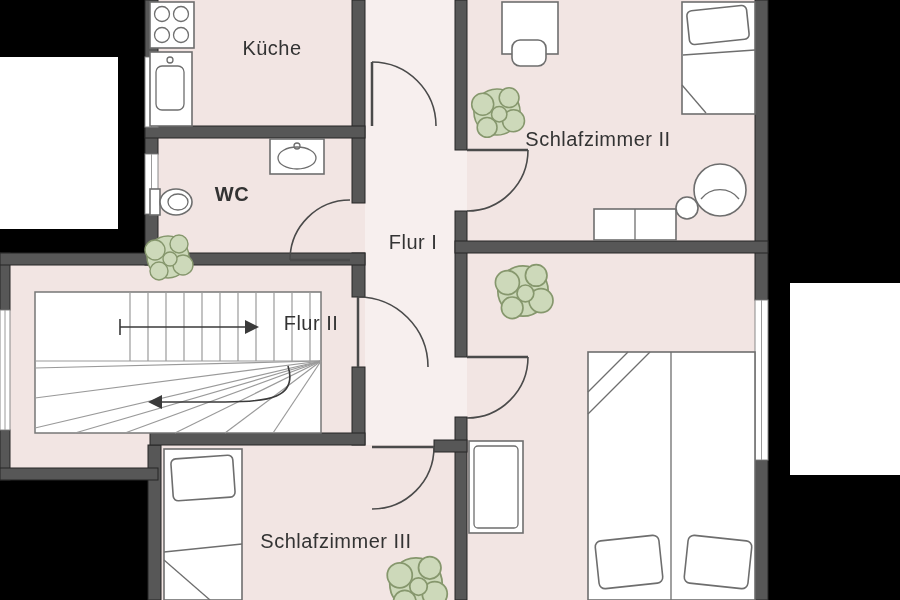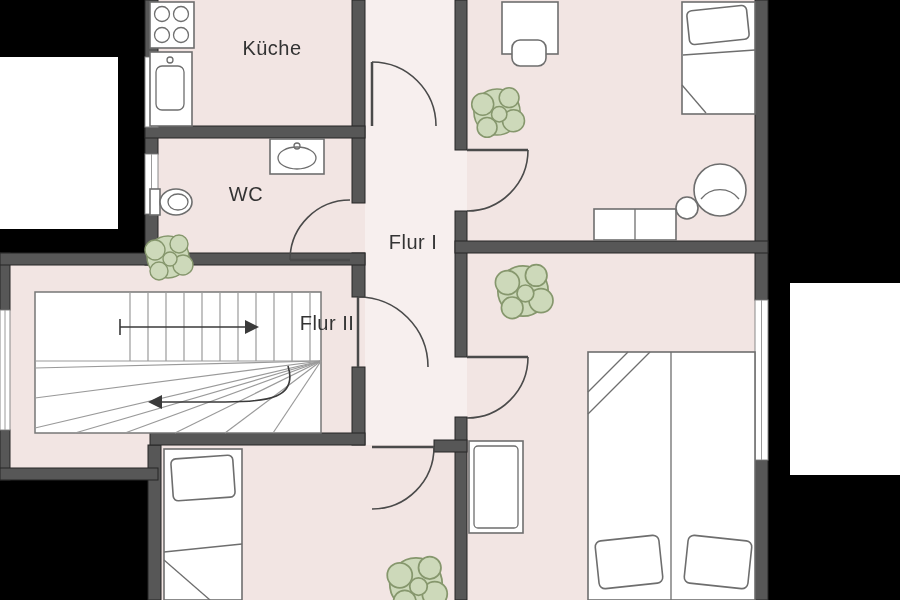--- a/index.html
+++ b/index.html
@@ -236,6 +236,7 @@
   </svg>
 
   <div class="label" style="left:272px;top:48px;">Küche</div>
+  <div class="label" style="left:598px;top:139px;">Schlafzimmer II</div>
   <div class="label" style="left:246px;top:194px;">WC</div>
   <div class="label" style="left:413px;top:242px;text-align:center;">Flur I</div>
   <div class="label" style="left:311px;top:323px;margin-left:16px;">Flur II</div>

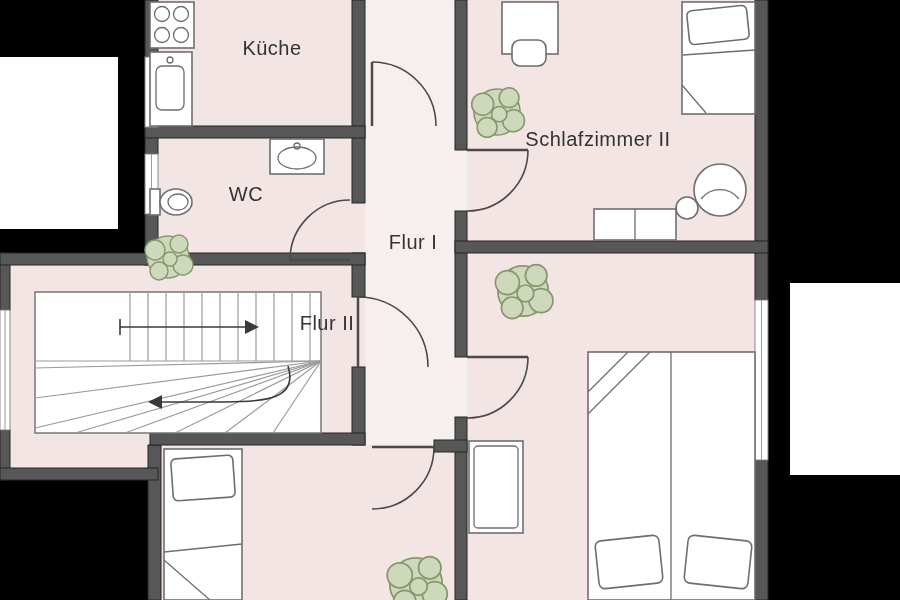--- a/index.html
+++ b/index.html
@@ -237,7 +237,7 @@
 
   <div class="label" style="left:272px;top:48px;">Küche</div>
   <div class="label" style="left:598px;top:139px;">Schlafzimmer II</div>
-  <div class="label" style="left:246px;top:194px;">WC</div>
+  <div class="label" style="left:232px;top:194px;font-weight:bold;">WC</div>
   <div class="label" style="left:413px;top:242px;text-align:center;">Flur I</div>
   <div class="label" style="left:311px;top:323px;margin-left:16px;">Flur II</div>
 </div>

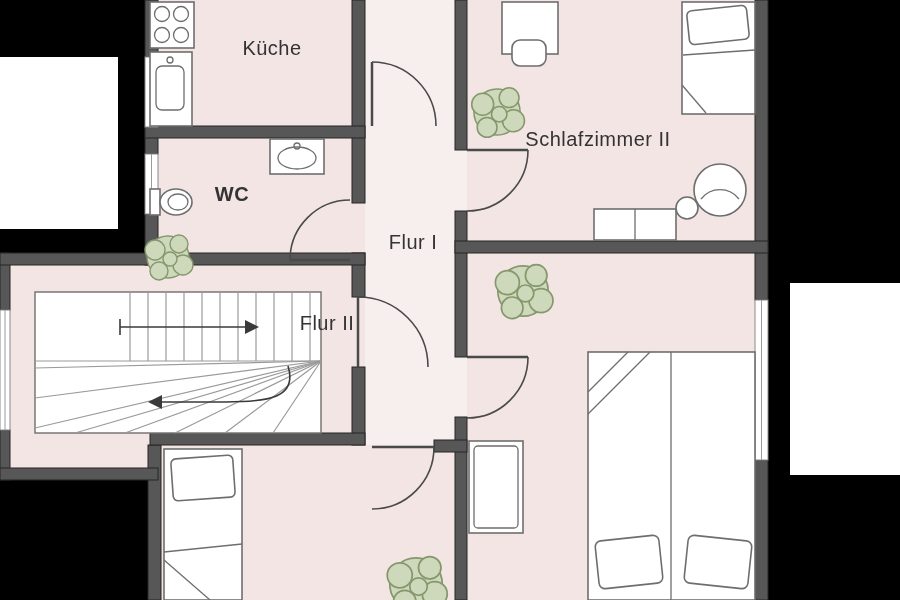--- a/index.html
+++ b/index.html
@@ -239,7 +239,7 @@
   <div class="label" style="left:598px;top:139px;">Schlafzimmer II</div>
   <div class="label" style="left:232px;top:194px;font-weight:bold;">WC</div>
   <div class="label" style="left:413px;top:242px;text-align:center;">Flur I</div>
-  <div class="label" style="left:311px;top:323px;margin-left:16px;">Flur II</div>
+  <div class="label" style="left:311px;top:323px;">Flur II</div>
 </div>
 
 </body></html>

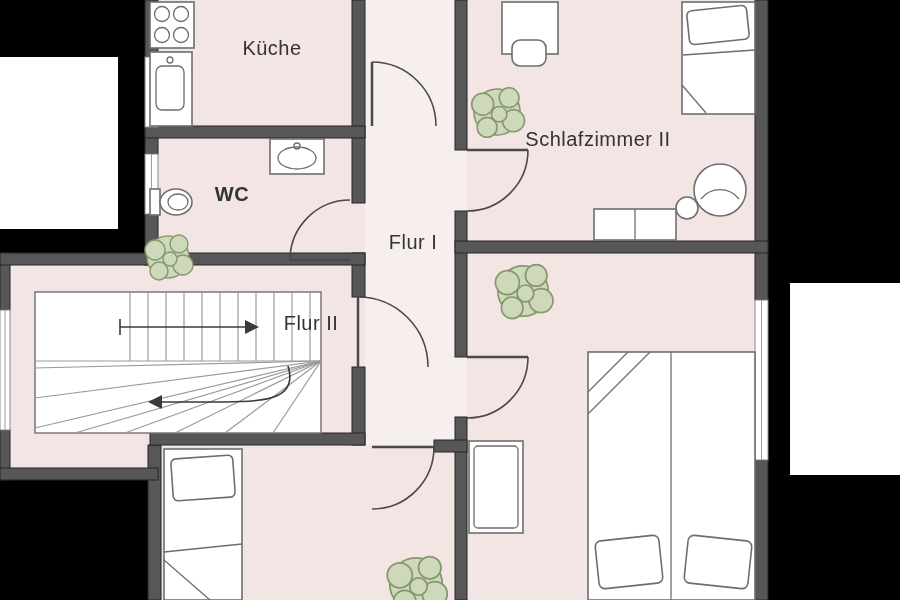--- a/index.html
+++ b/index.html
@@ -240,6 +240,7 @@
   <div class="label" style="left:232px;top:194px;font-weight:bold;">WC</div>
   <div class="label" style="left:413px;top:242px;text-align:center;">Flur I</div>
   <div class="label" style="left:311px;top:323px;">Flur II</div>
+  <div class="label" style="left:336px;top:541px;">Schlafzimmer III</div>
 </div>
 
 </body></html>

